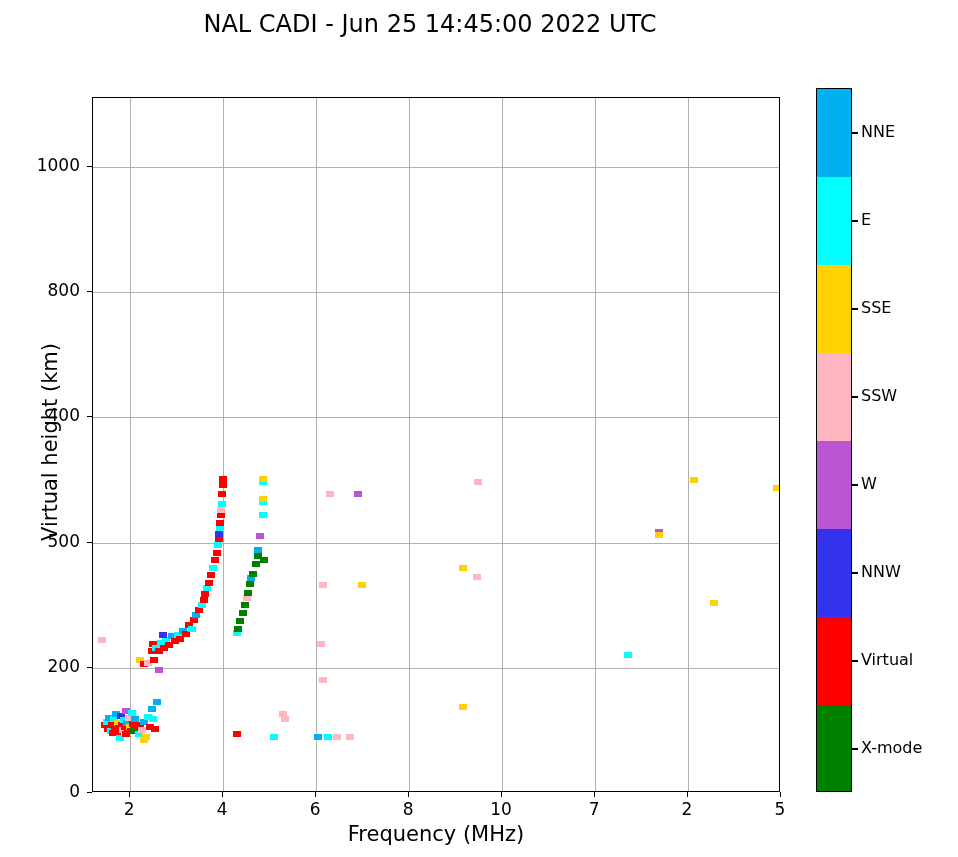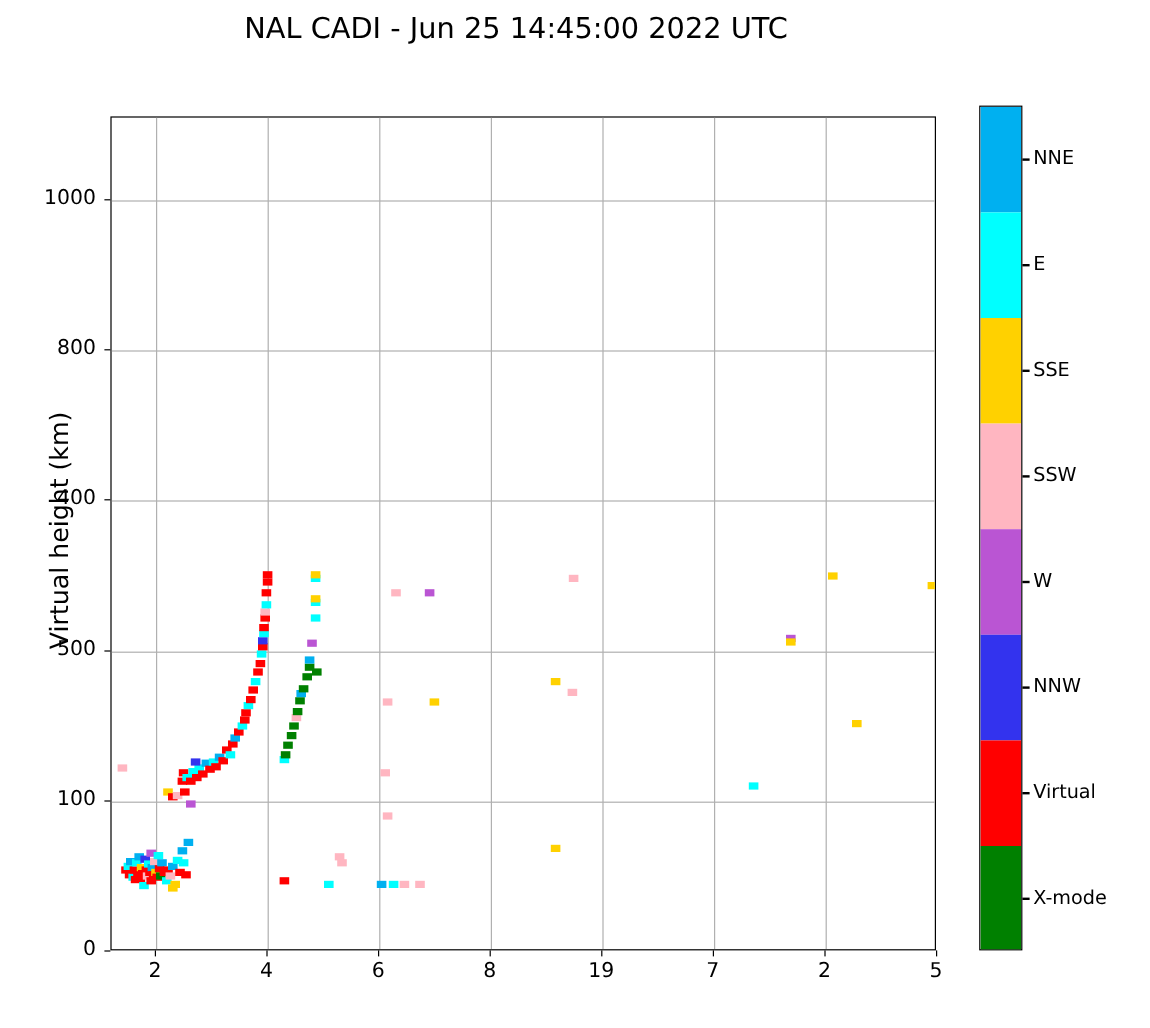--- a/index.html
+++ b/index.html
@@ -331,7 +331,7 @@
       <div class="ytick" style="top: 792px;"></div>
       <div class="yticklabel" style="top: 792px;">0</div>
       <div class="ytick" style="top: 666.775px;"></div>
-      <div class="yticklabel" style="top: 666.775px;">100</div>
+      <div class="yticklabel" style="top: 666.775px;">200</div>
       <div class="ytick" style="top: 541.55px;"></div>
       <div class="yticklabel" style="top: 541.55px;">500</div>
       <div class="ytick" style="top: 416.324px;"></div>

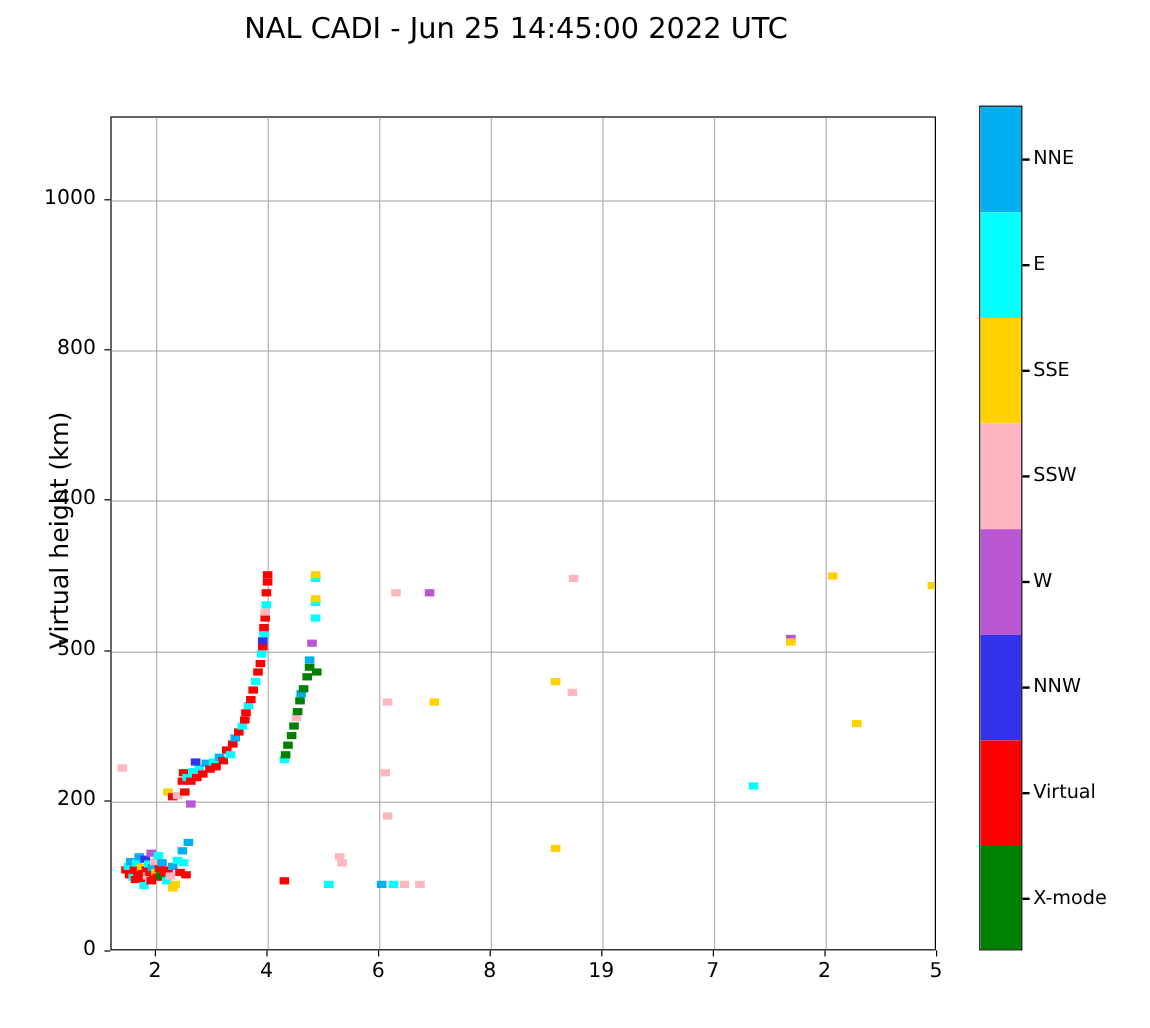--- a/index.html
+++ b/index.html
@@ -319,7 +319,7 @@
       <div class="xtick" style="left: 408.108px;"></div>
       <div class="xticklabel" style="left: 408.108px;">8</div>
       <div class="xtick" style="left: 501.081px;"></div>
-      <div class="xticklabel" style="left: 501.081px;">19</div>
+      <div class="xticklabel" style="left: 501.081px;">10</div>
       <div class="xtick" style="left: 594.054px;"></div>
       <div class="xticklabel" style="left: 594.054px;">7</div>
       <div class="xtick" style="left: 687.027px;"></div>

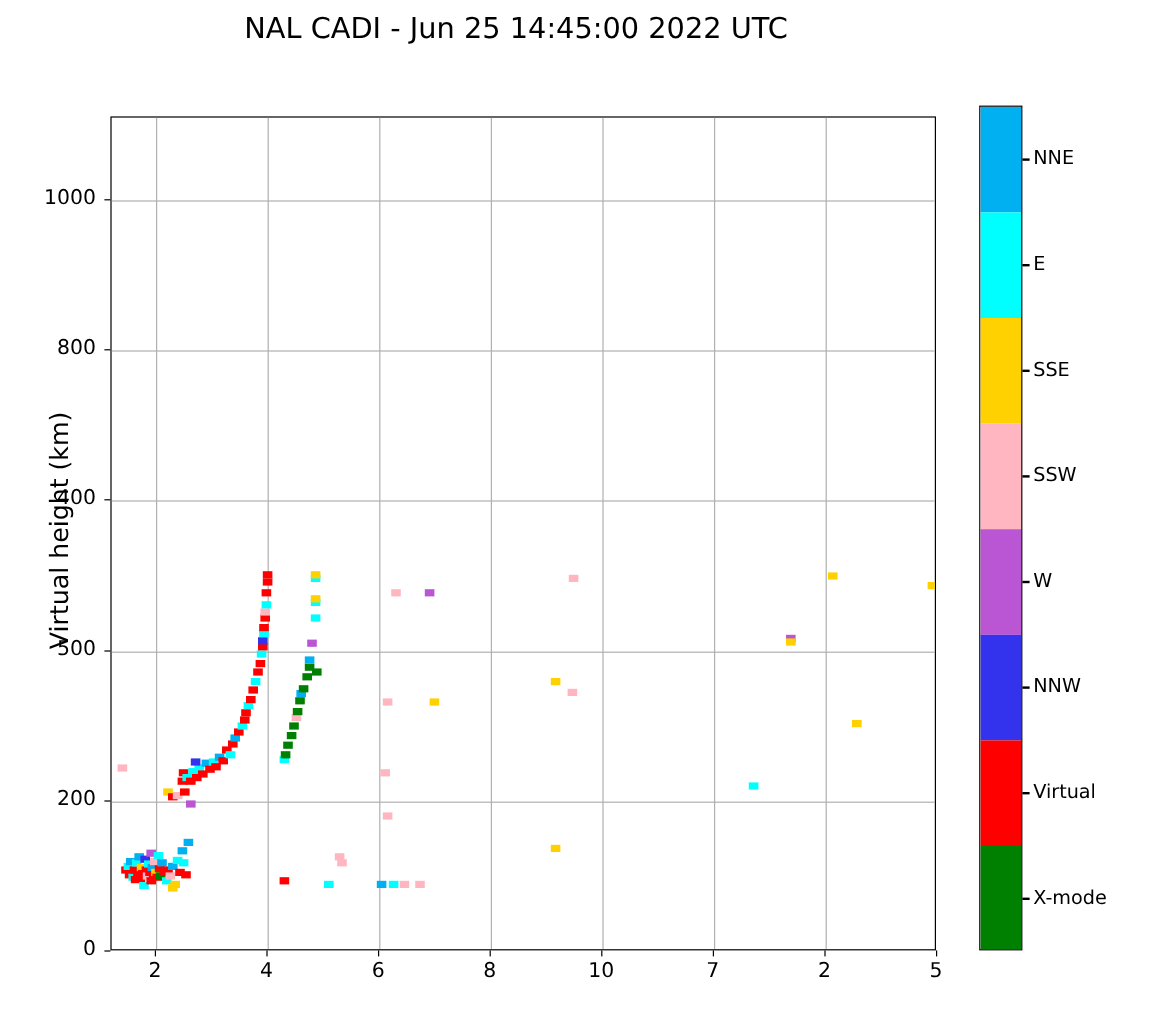--- a/index.html
+++ b/index.html
@@ -342,6 +342,7 @@
       <div class="yticklabel" style="top: 165.874px;">1000</div>
     </div>
 
+  <div id="xlabel">Frequency (MHz)</div>
   <div id="ylabel">Virtual height (km)</div>
 
   <div id="colorbar">

